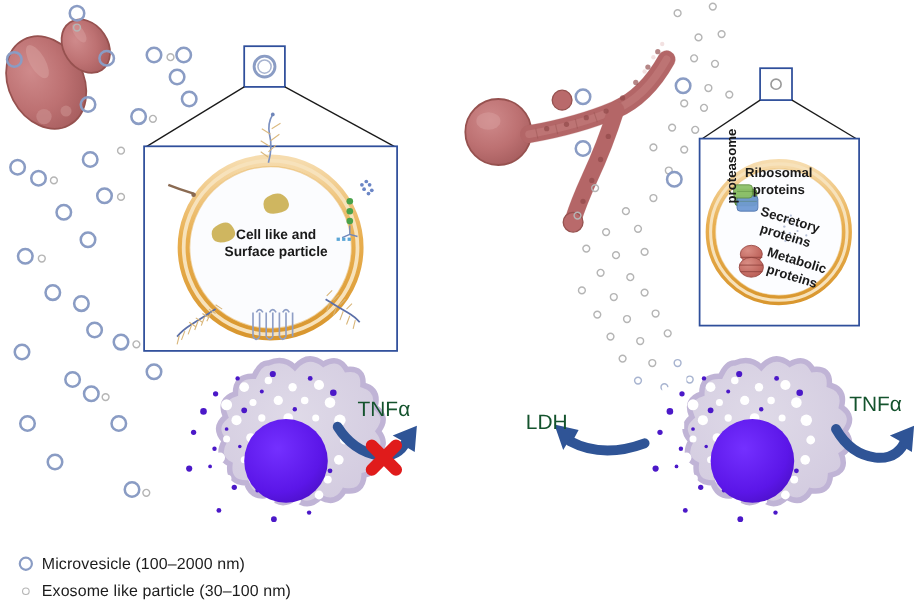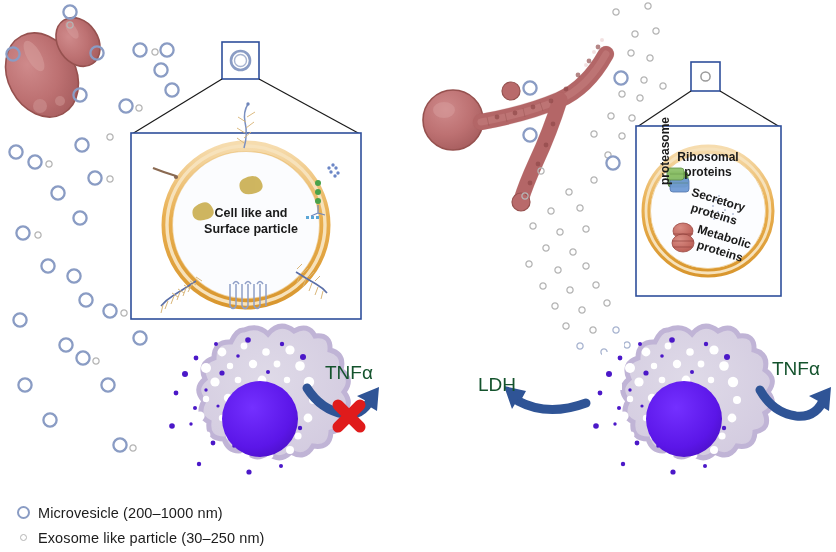--- a/index.html
+++ b/index.html
@@ -526,7 +526,7 @@
     <span class="legend-swatch">
           <span class="ring-mv"></span>
         </span>
-    <span class="legend-text">Microvesicle (200–1000 nm)</span>
+    <span class="legend-text">Microvesicle (100–2000 nm)</span>
   </div>
   <div class="legend-row">
     <span class="legend-swatch">

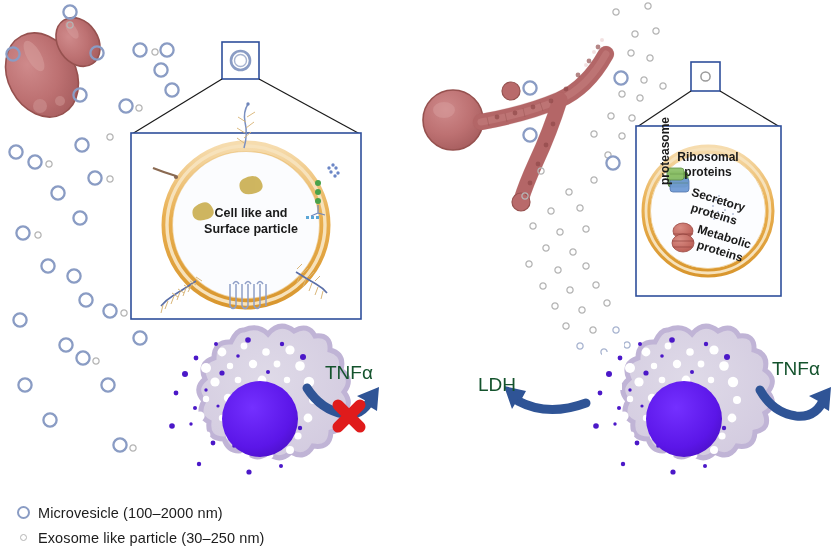--- a/index.html
+++ b/index.html
@@ -532,7 +532,7 @@
     <span class="legend-swatch">
           <span class="ring-ex"></span>
         </span>
-    <span class="legend-text">Exosome like particle (30–250 nm)</span>
+    <span class="legend-text">Exosome like particle (30–100 nm)</span>
   </div>
 </div>
 

